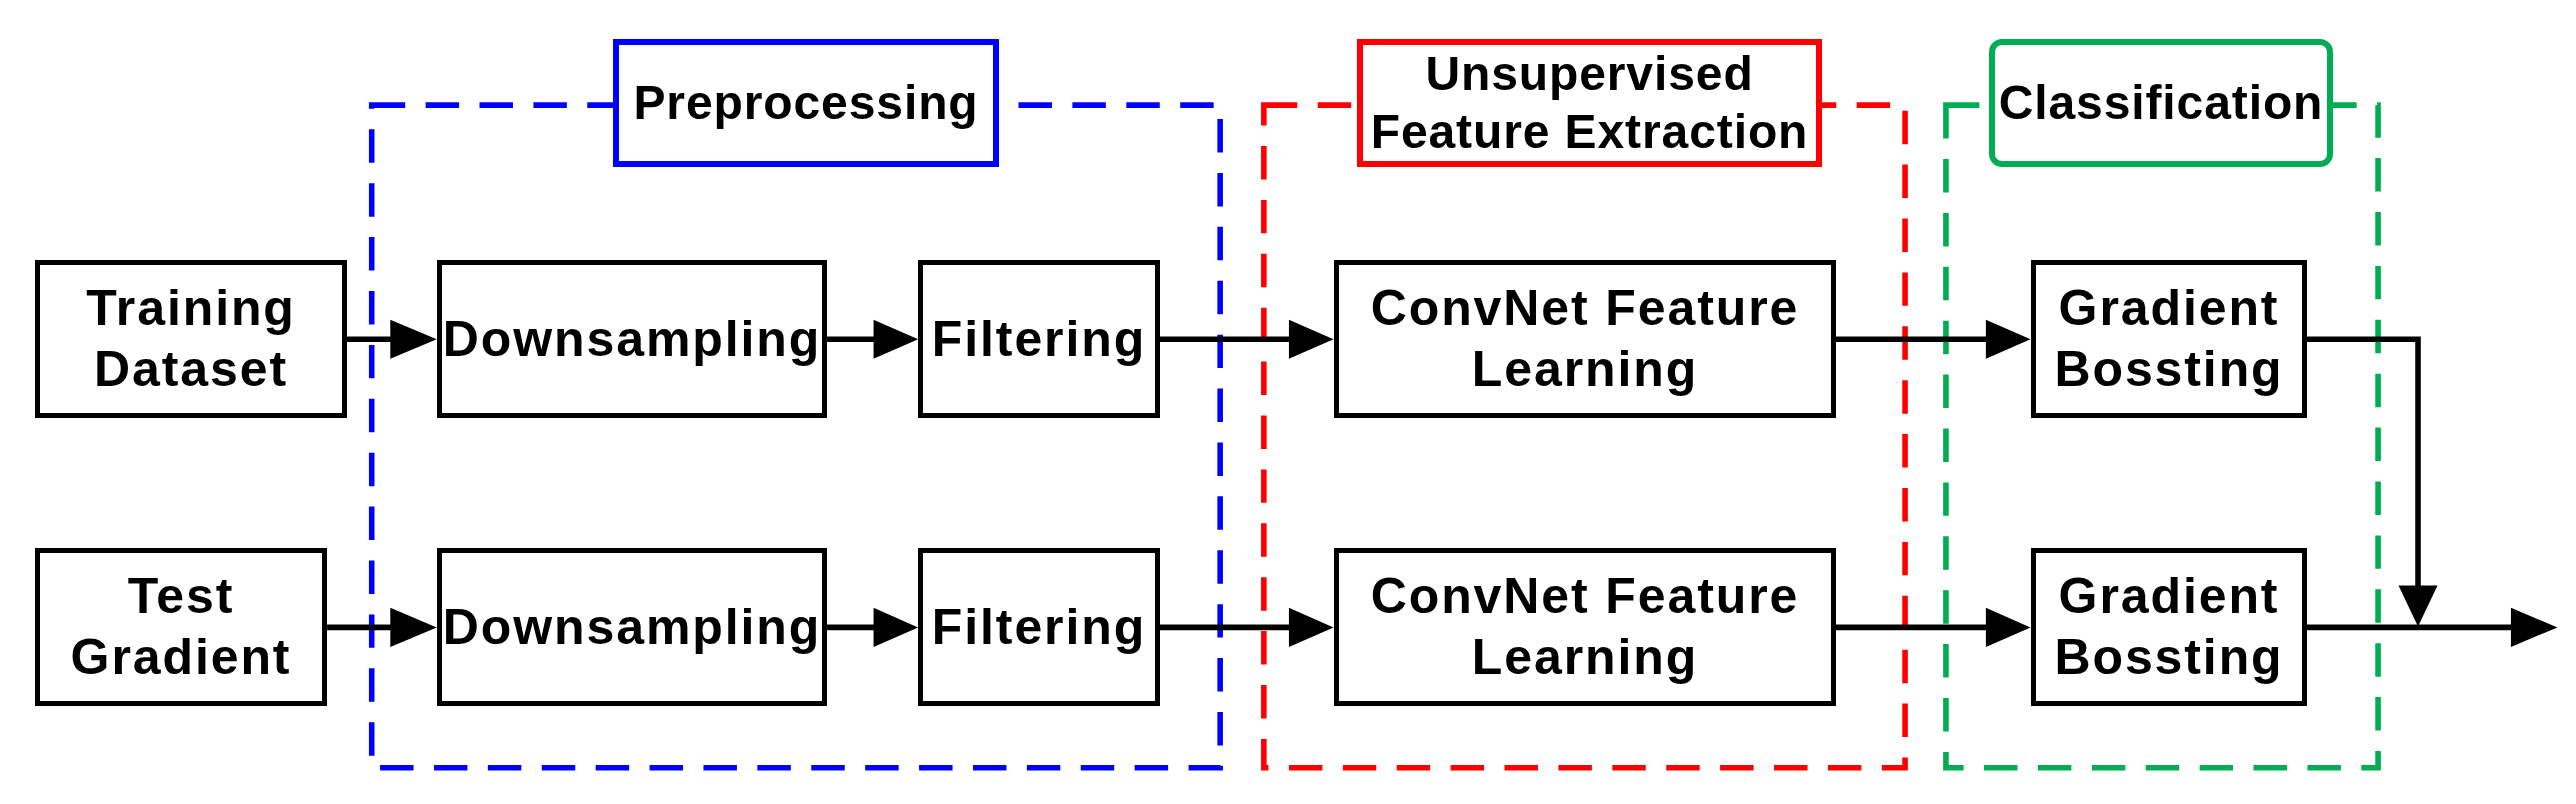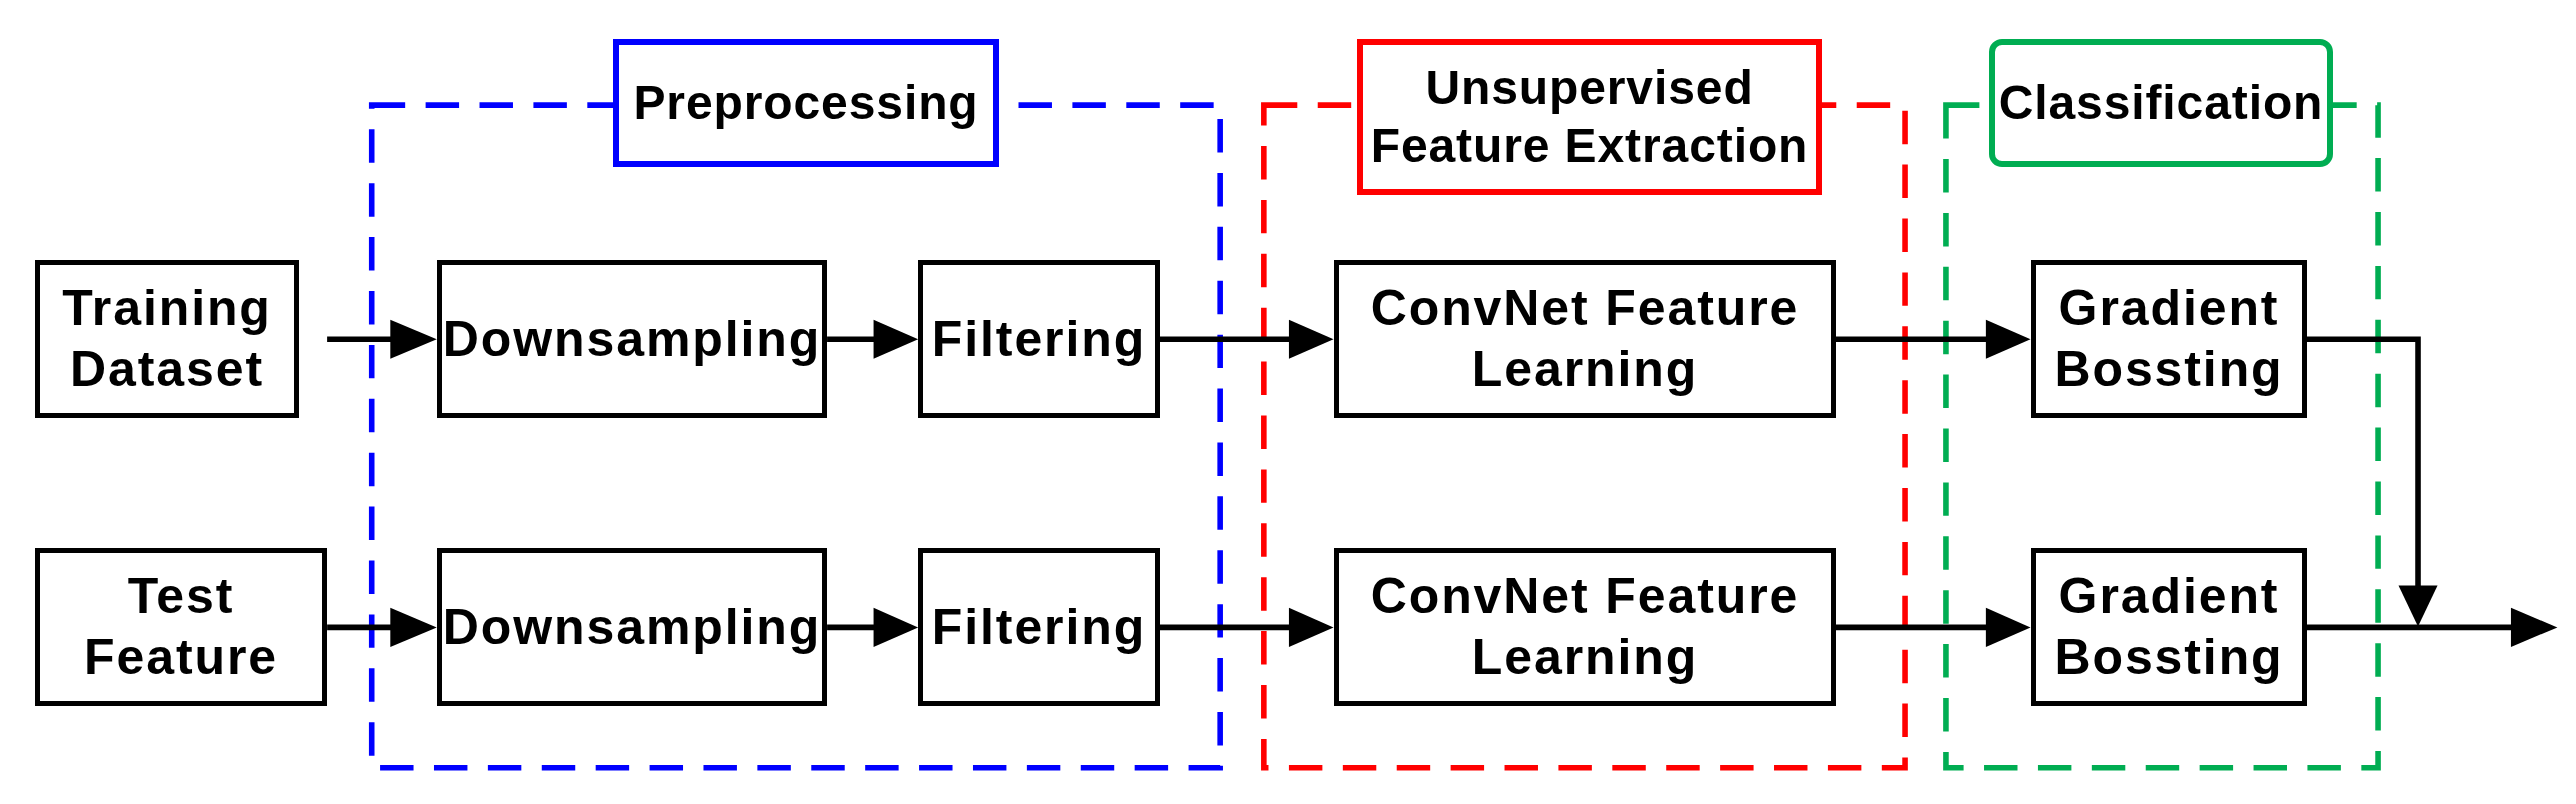--- a/index.html
+++ b/index.html
@@ -66,7 +66,7 @@
 
   
   #stage-preprocessing  { left: 613px;  top: 39px; width: 386px; height: 128px; }
-  #stage-unsupervised   { left: 1357px; top: 39px; width: 465px; height: 156px; }
+  #stage-unsupervised   { left: 1357px; top: 39px; width: 465px; height: 128px; }
   #stage-classification { left: 1989px; top: 39px; width: 344px; height: 128px; }
 
   svg { display: block; }

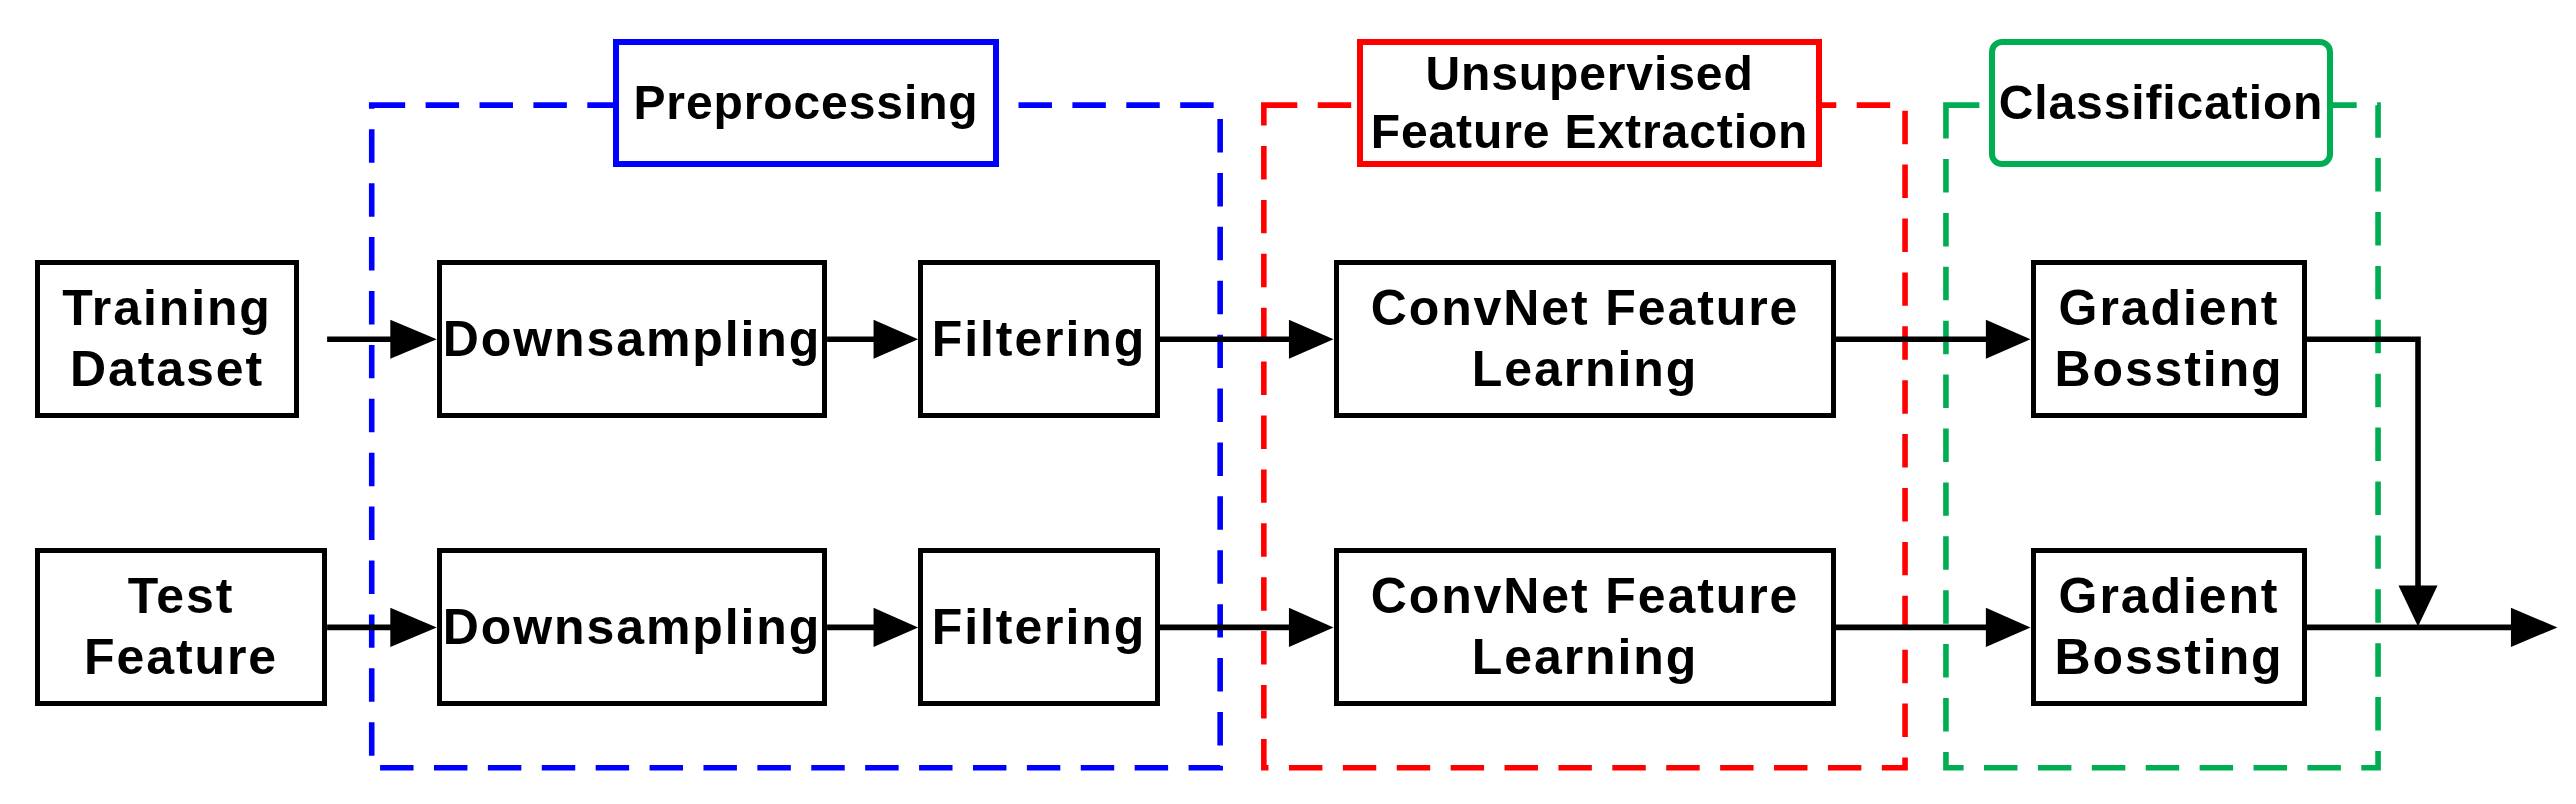--- a/index.html
+++ b/index.html
@@ -53,7 +53,7 @@
   .stage-green { border-color: var(--green, #00ad52); border-radius: 13px; }
 
   
-  #node-training   { left: 35px;   top: 260px; width: 264px; height: 158px; }
+  #node-training   { left: 35px;   top: 260px; width: 312px; height: 158px; }
   #node-test       { left: 35px;   top: 548px; width: 292px; height: 158px; }
   #node-down-1     { left: 437px;  top: 260px; width: 390px; height: 158px; }
   #node-down-2     { left: 437px;  top: 548px; width: 390px; height: 158px; }

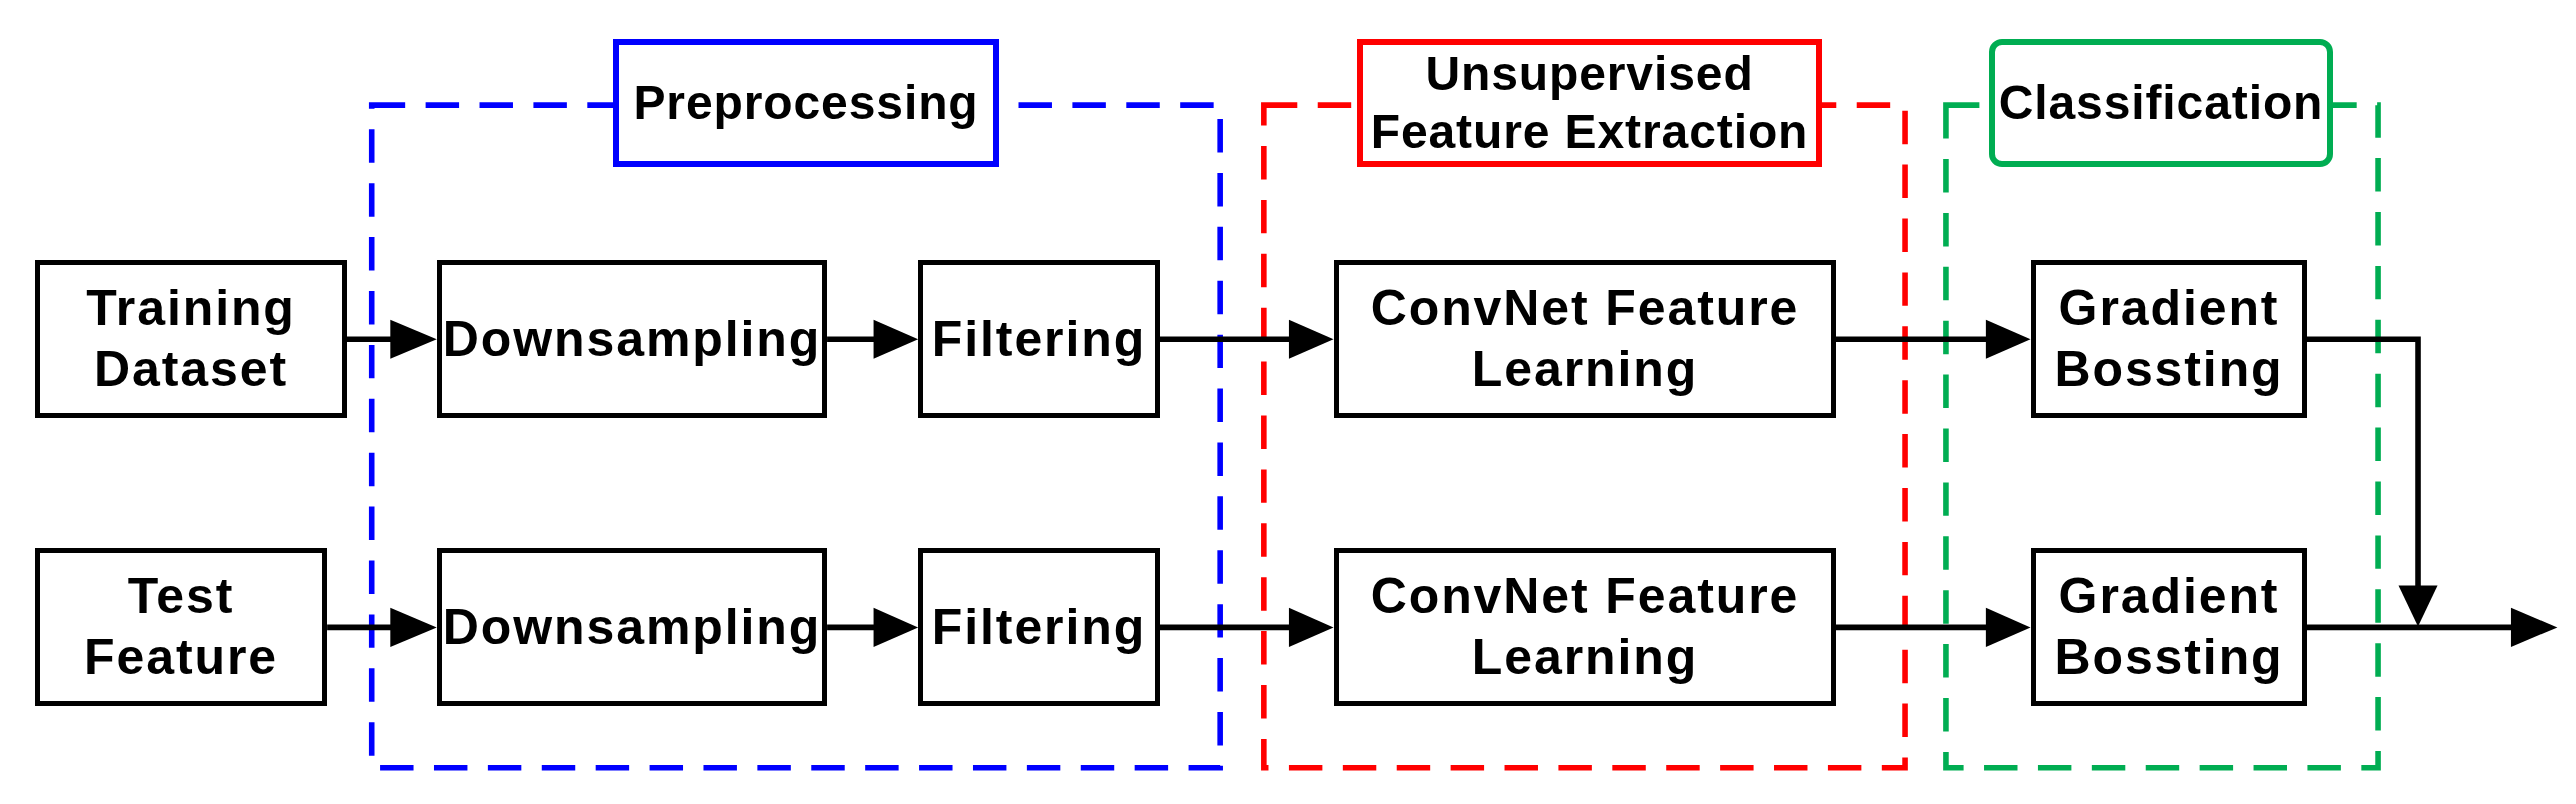--- a/index.html
+++ b/index.html
@@ -159,7 +159,7 @@
 
   <div class="node" id="node-test">
     <span>Test
-Feature</span>
+Gradient</span>
   </div>
   <div class="node" id="node-down-2">
     <span>Downsampling</span>

